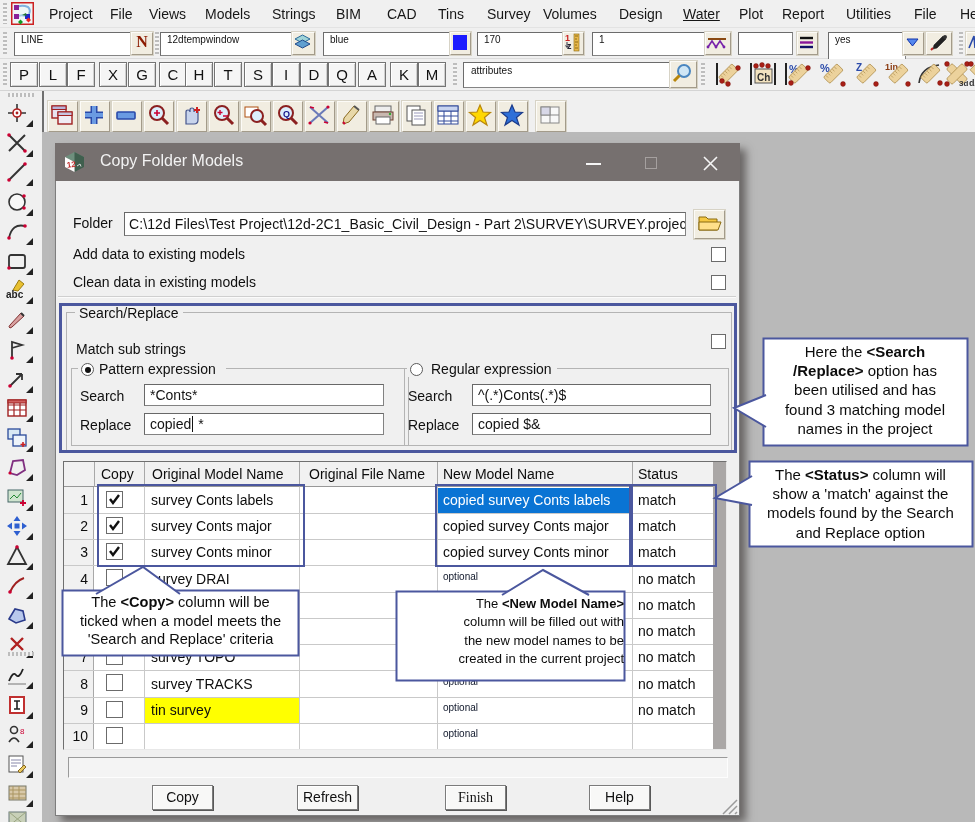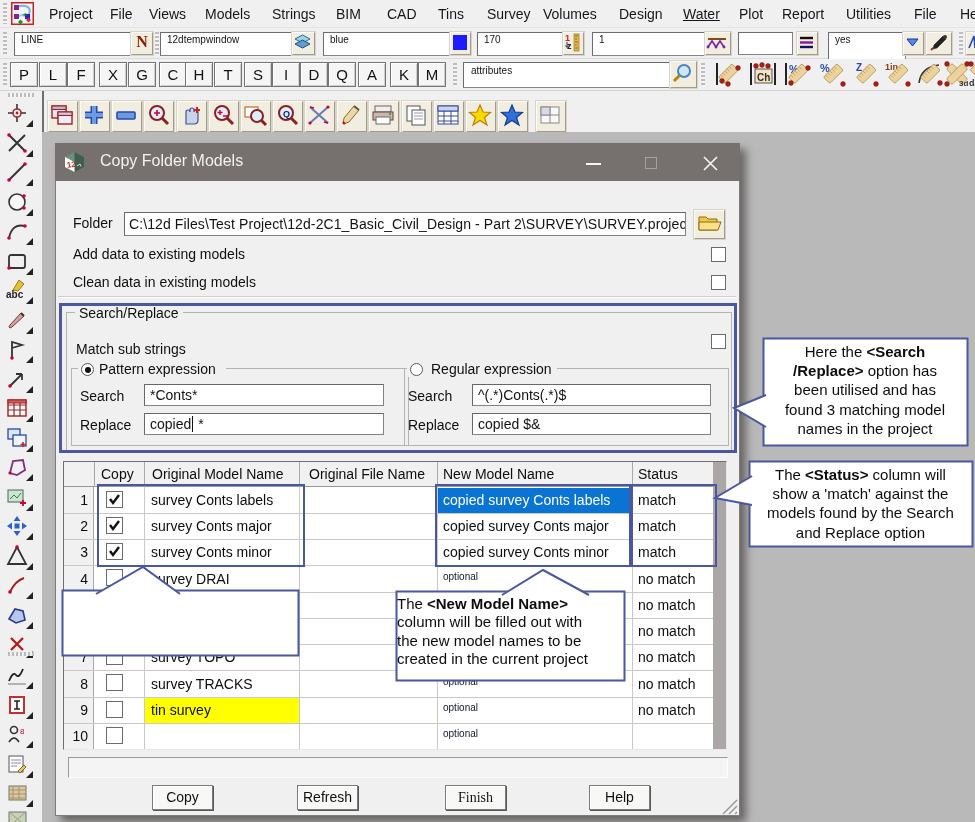--- a/index.html
+++ b/index.html
@@ -710,6 +710,7 @@
 <rect x="7.5" y="30.5" width="236" height="65" fill="#fff" stroke="#4b579e" stroke-width="2"></rect>
 <path d="M41 34 L88 7 L125 34" fill="#fff" stroke="#4b579e" stroke-width="2" stroke-linejoin="miter"></path>
 </svg>
+<div class="abs" style="left:63px;top:593px;width:235px;text-align:center;font-size:14.6px;color:#0c0c0c;line-height:18.6px;">The <b>&lt;Copy&gt;</b> column will be<br>ticked when a model meets the<br>'Search and Replace' criteria</div>
 
 <svg class="abs" style="left:390px;top:562px;" width="245" height="125" viewBox="0 0 245 125">
 <rect x="6.5" y="29.5" width="228" height="89" fill="#fff" stroke="#4b579e" stroke-width="2"></rect>

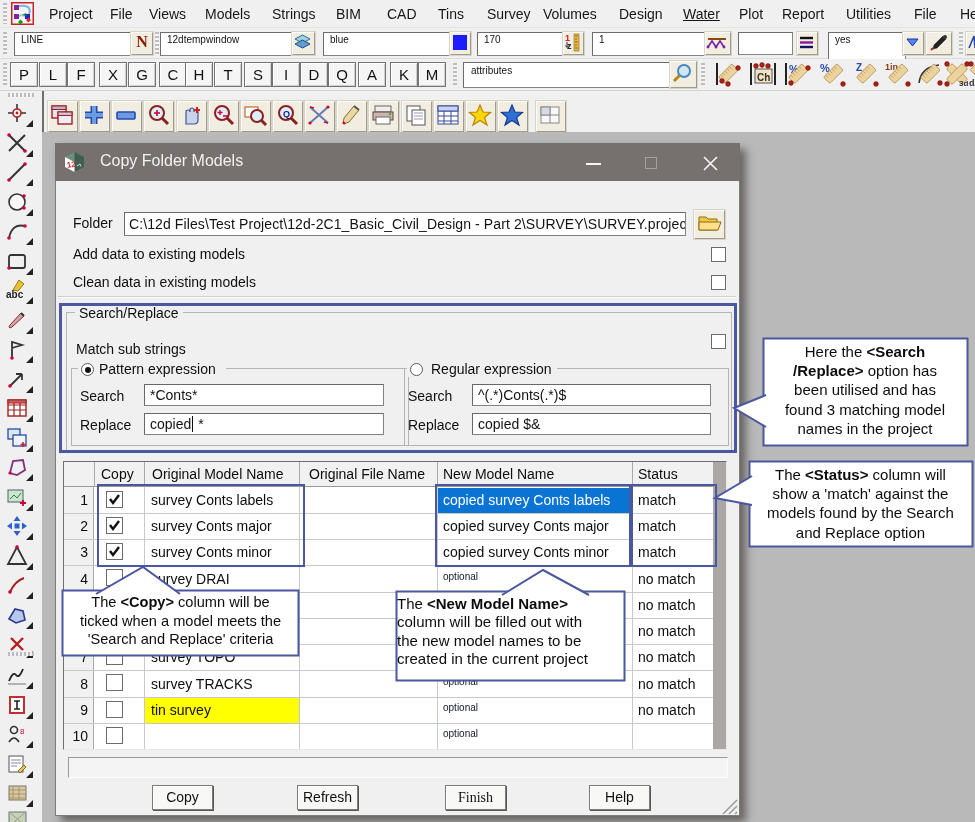--- a/index.html
+++ b/index.html
@@ -716,7 +716,7 @@
 <rect x="6.5" y="29.5" width="228" height="89" fill="#fff" stroke="#4b579e" stroke-width="2"></rect>
 <path d="M112 33 L153 8 L199 33" fill="#fff" stroke="#4b579e" stroke-width="2"></path>
 </svg>
-<div class="abs" style="left:397px;top:595px;width:227px;text-align:left;font-size:15px;color:#0c0c0c;line-height:18.4px;">The <b>&lt;New Model Name&gt;</b><br>column will be filled out with<br>the new model names to be<br>created in the current project</div>
+<div class="abs" style="left:397px;top:595px;width:227px;text-align:right;font-size:13px;color:#0c0c0c;line-height:18.4px;">The <b>&lt;New Model Name&gt;</b><br>column will be filled out with<br>the new model names to be<br>created in the current project</div>
 
 <svg class="abs" style="left:728px;top:332px;" width="247" height="120" viewBox="0 0 247 120">
 <rect x="35.5" y="6.5" width="204" height="107" fill="#fff" stroke="#4b579e" stroke-width="2"></rect>

